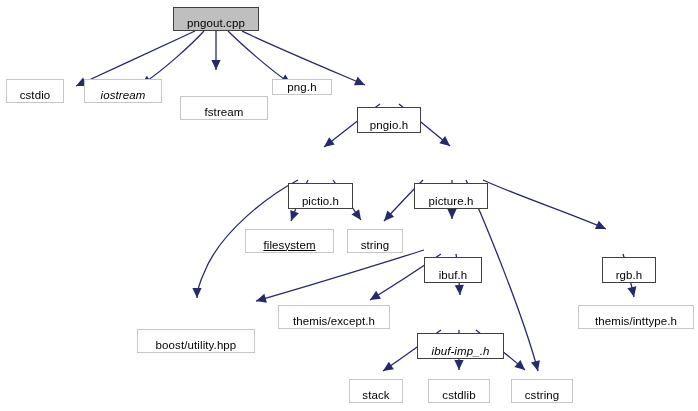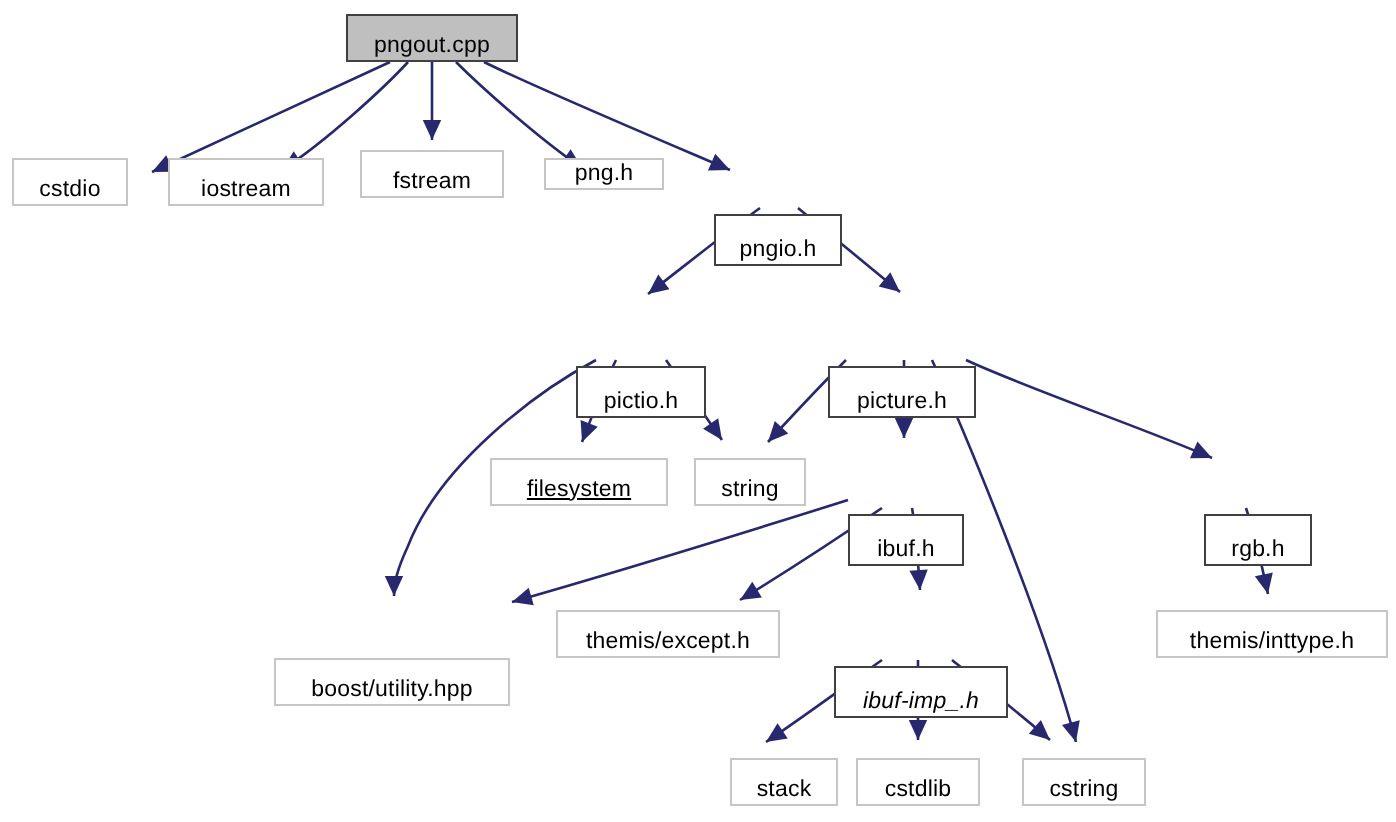--- a/index.html
+++ b/index.html
@@ -107,7 +107,7 @@
       <div class="node-box" style="left: 6px; top: 79px; width: 58px; height: 24px;">
         <span class="node-label">cstdio</span>
       </div>
-      <div class="node-box" style="left: 84px; top: 79px; width: 78px; height: 24px;">
+      <div class="node-box" style="left: 84px; top: 79px; width: 78px; height: 24px; font-style: italic;">
         <span class="node-label">iostream</span>
       </div>
       <div class="node-box" style="left: 180px; top: 75px; width: 72px; height: 24px;">

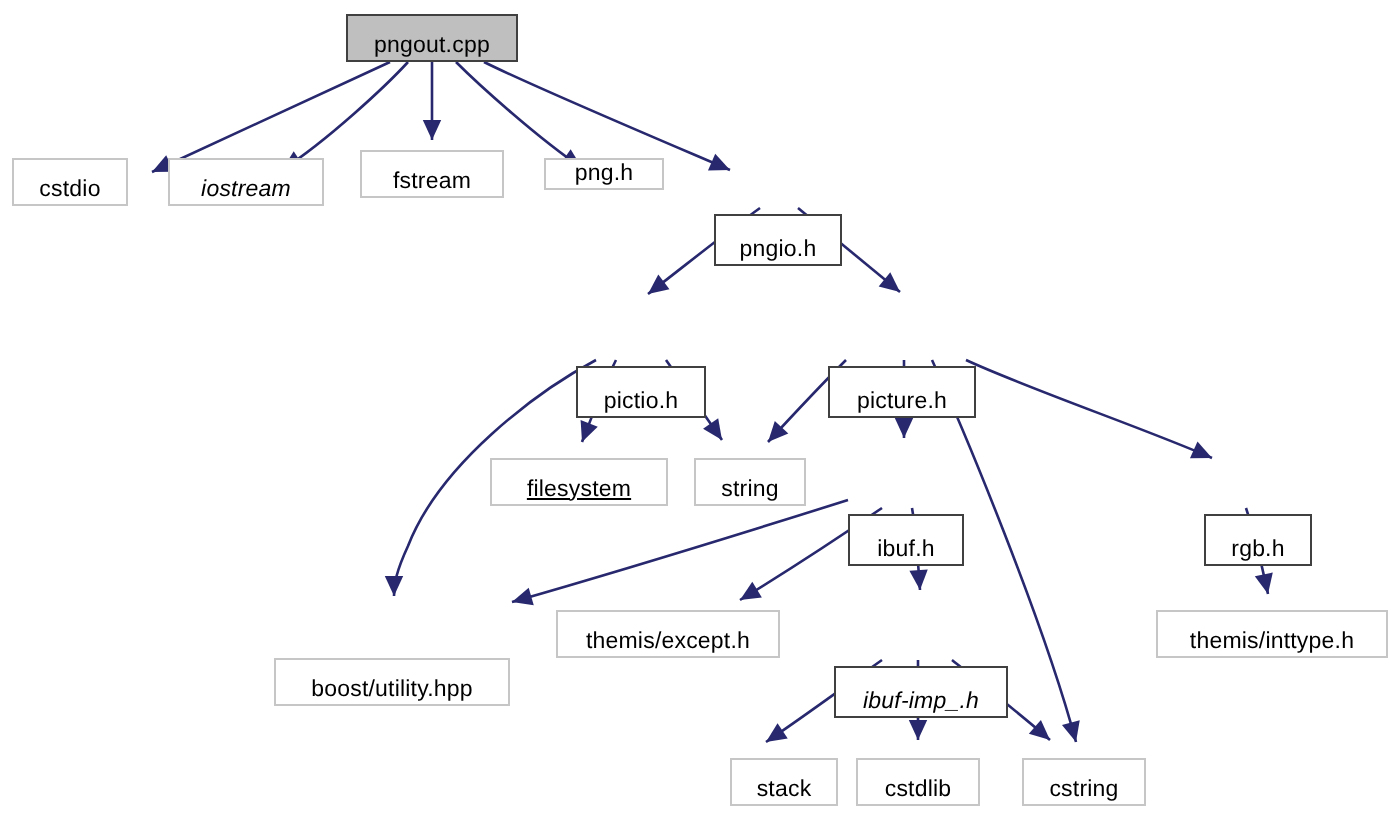--- a/index.html
+++ b/index.html
@@ -110,7 +110,7 @@
       <div class="node-box" style="left: 84px; top: 79px; width: 78px; height: 24px; font-style: italic;">
         <span class="node-label">iostream</span>
       </div>
-      <div class="node-box" style="left: 180px; top: 75px; width: 72px; height: 24px;">
+      <div class="node-box" style="left: 180px; top: 96px; width: 88px; height: 24px;">
         <span class="node-label">fstream</span>
       </div>
       <div class="node-box" style="left: 272px; top: 79px; width: 60px; height: 16px;">

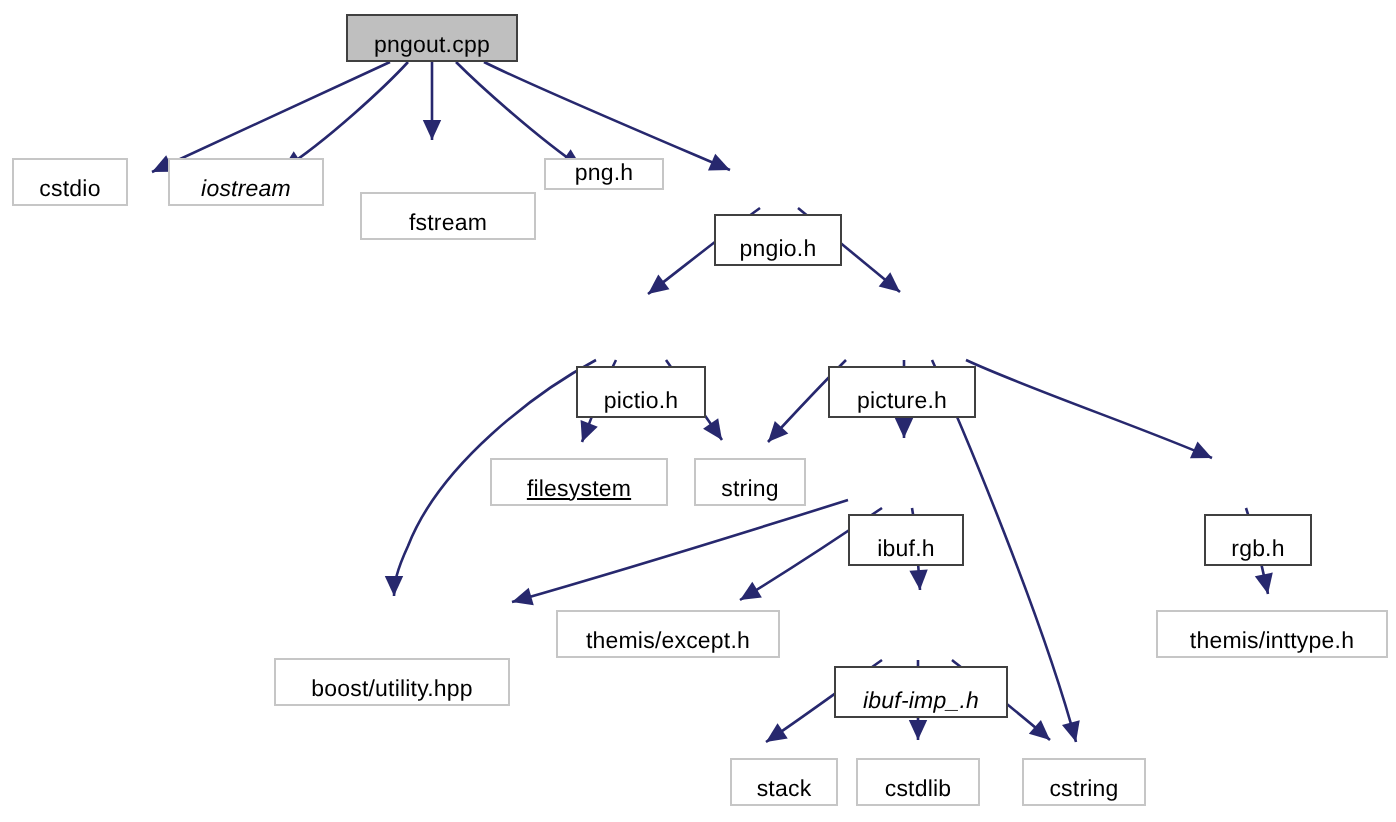--- a/index.html
+++ b/index.html
@@ -149,7 +149,7 @@
       <div class="node-box" style="left: 578px; top: 305px; width: 116px; height: 24px;">
         <span class="node-label">themis/inttype.h</span>
       </div>
-      <div class="node-box" style="left: 349px; top: 379px; width: 54px; height: 24px; margin-left: 16px;">
+      <div class="node-box" style="left: 349px; top: 379px; width: 54px; height: 24px;">
         <span class="node-label">stack</span>
       </div>
       <div class="node-box" style="left: 428px; top: 379px; width: 62px; height: 24px;">

